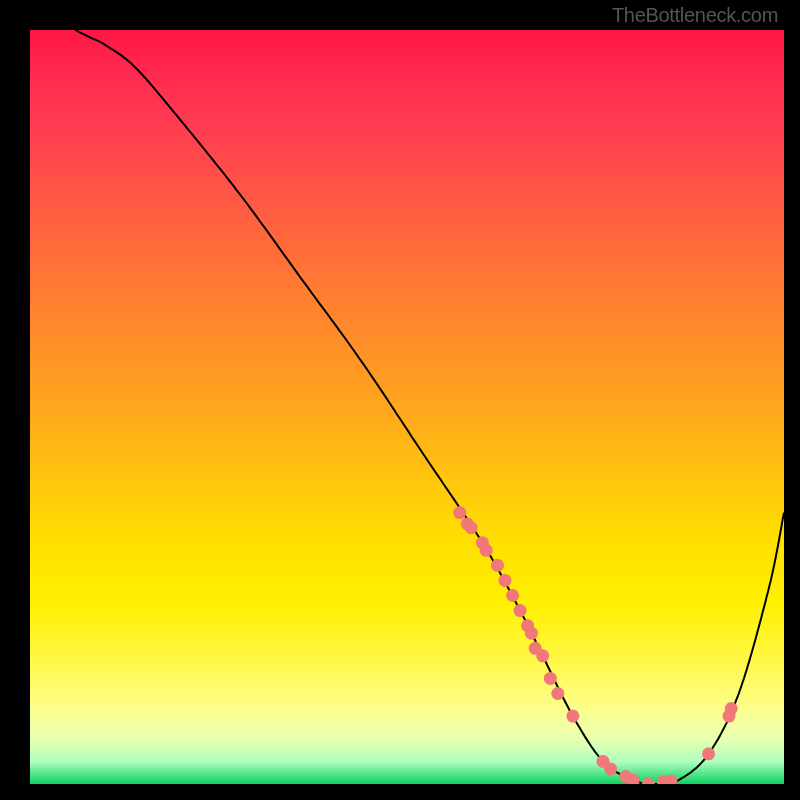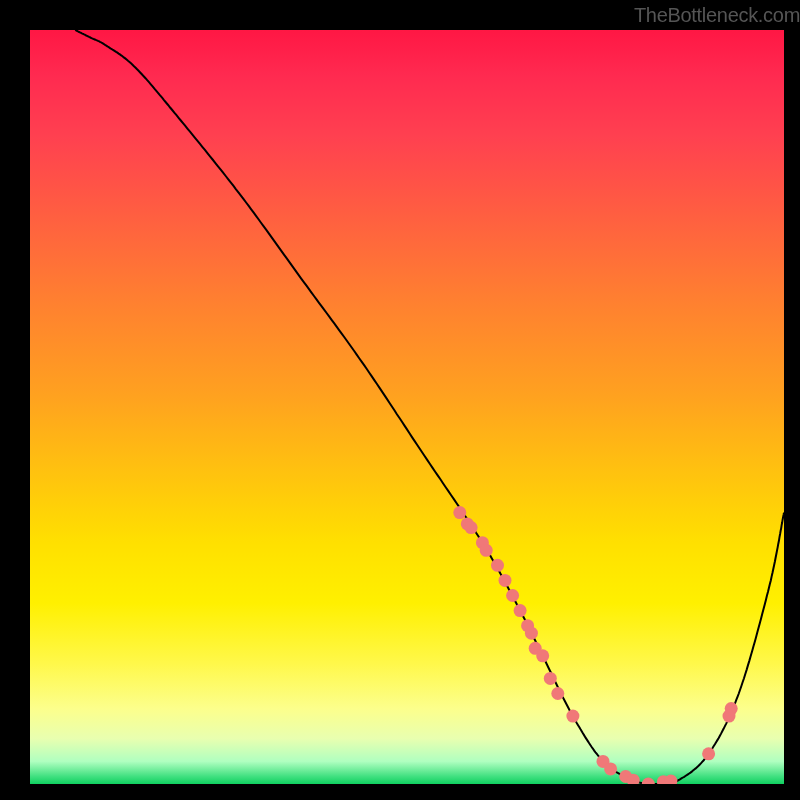--- a/index.html
+++ b/index.html
@@ -14,7 +14,7 @@
   .watermark {
     position: absolute;
     top: 4px;
-    right: 0;
+    right: 22px;
     color: #555;
     font-size: 20px;
     font-weight: 500;

